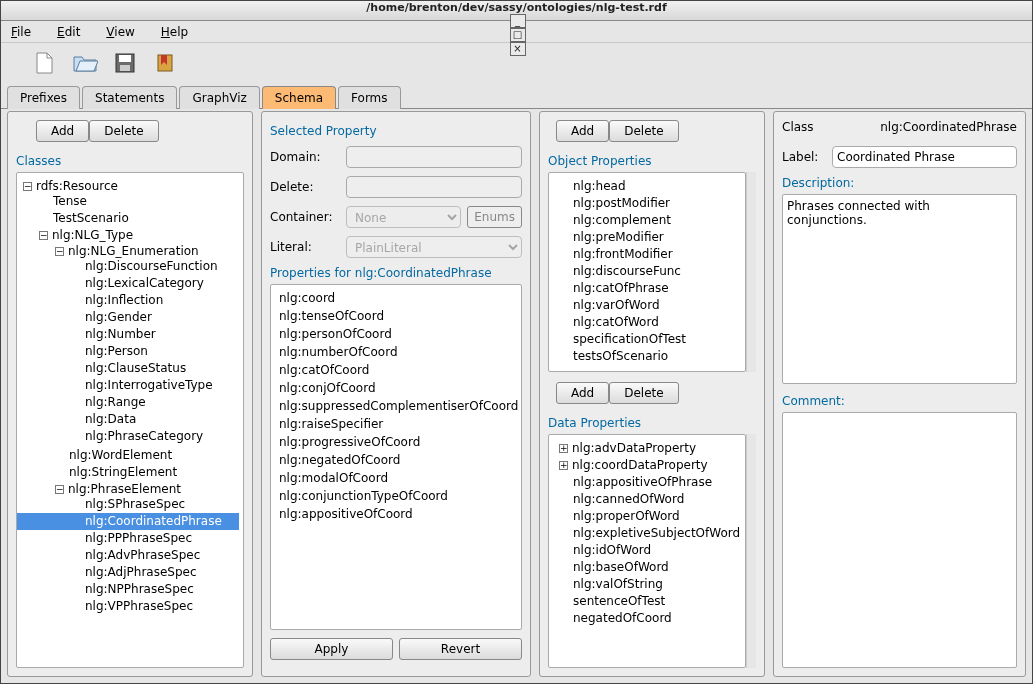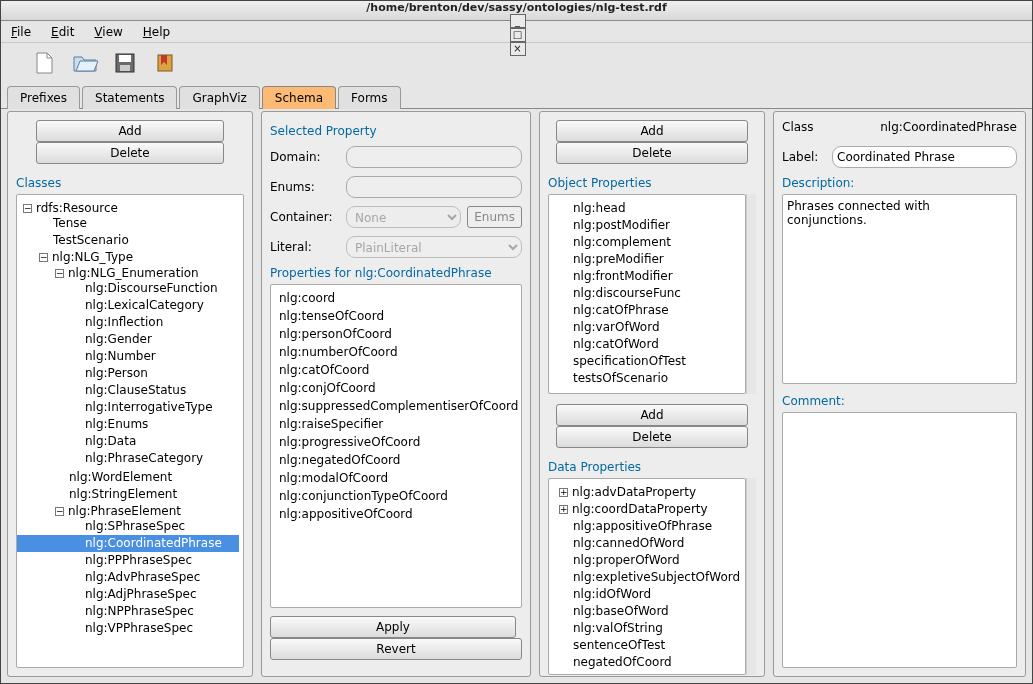--- a/index.html
+++ b/index.html
@@ -47,7 +47,7 @@
     display: flex;
     align-items: center;
     padding: 0 6px;
-    gap: 12px;
+    gap: 18px;
     border-bottom: 1px solid #c8c8c8;
   }
   .menubar .menu-item {

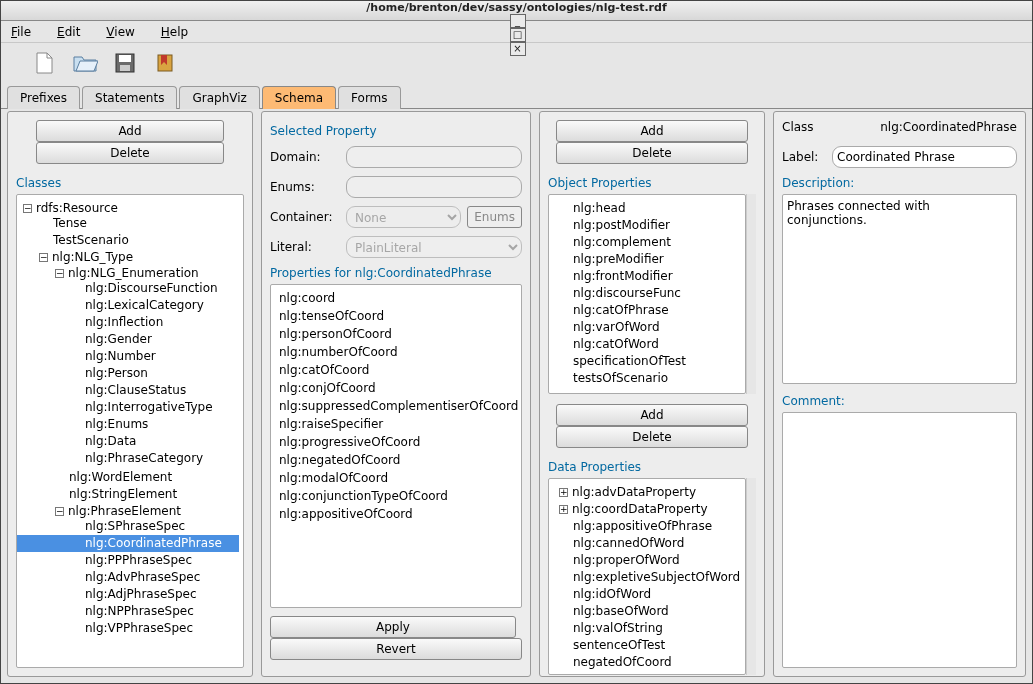--- a/index.html
+++ b/index.html
@@ -114,7 +114,6 @@
     display: flex;
     margin-bottom: 8px;
     padding: 0 20px;
-    flex-direction: column;
   }
   button.std {
     font: inherit;

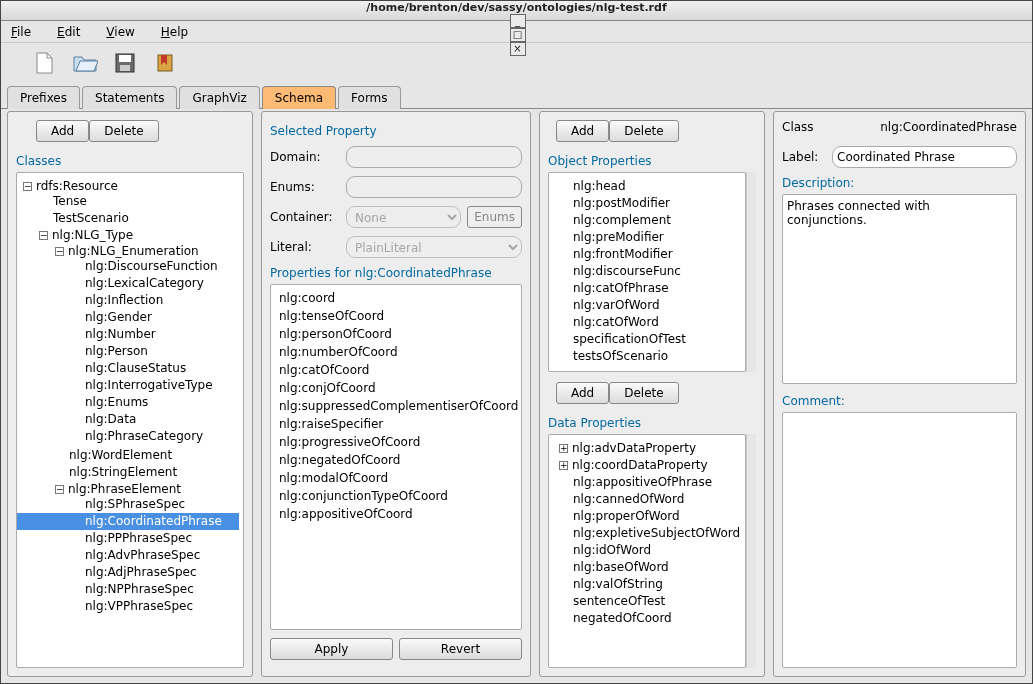--- a/index.html
+++ b/index.html
@@ -164,7 +164,7 @@
     flex: 1;
     border: 1px solid #aaa;
     background: #fff;
-    border-radius: 9px;
+    border-radius: 4px;
     padding: 3px 4px;
     font: inherit;
     height: 22px;

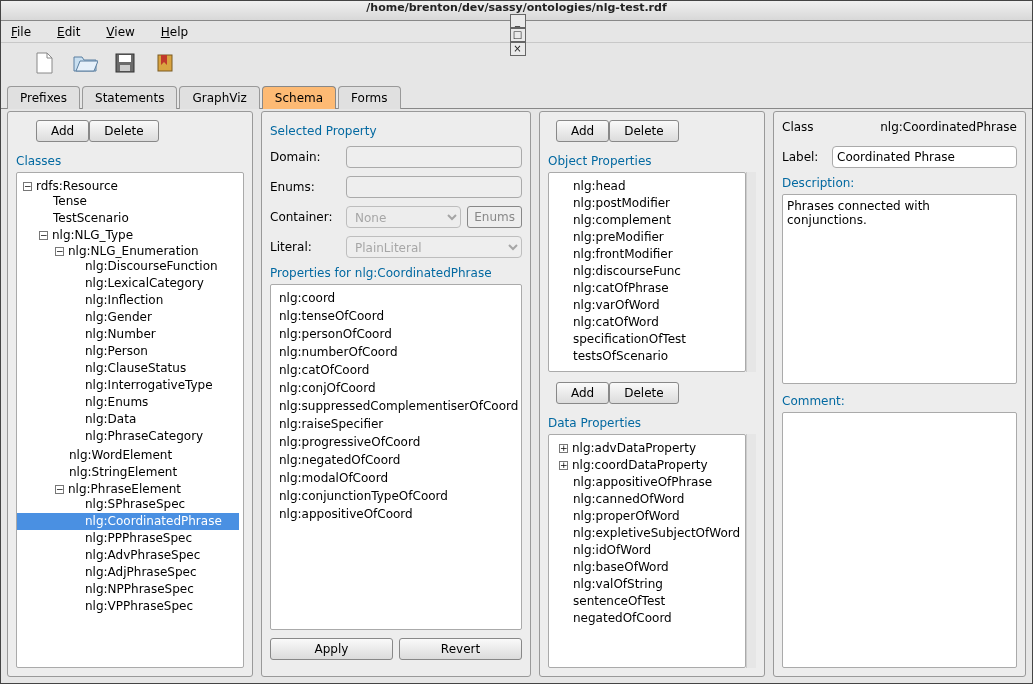--- a/index.html
+++ b/index.html
@@ -314,7 +314,7 @@
         <input type="text" disabled="" style="">
       </div>
       <div class="formrow">
-        <label>Enums:</label>
+        <label>Delete:</label>
         <input type="text" disabled="" style="">
       </div>
       <div class="formrow">

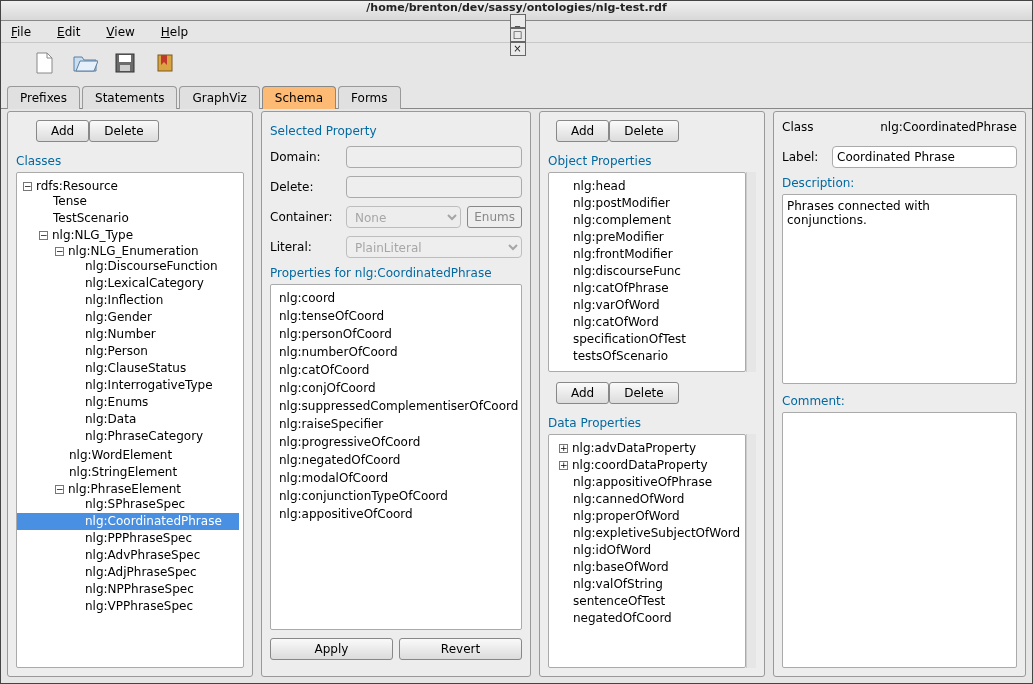--- a/index.html
+++ b/index.html
@@ -281,7 +281,7 @@
                         <li><span class="spacer"></span><span class="node-label">nlg:Person</span></li>
                         <li><span class="spacer"></span><span class="node-label">nlg:ClauseStatus</span></li>
                         <li><span class="spacer"></span><span class="node-label">nlg:InterrogativeType</span></li>
-                        <li><span class="spacer"></span><span class="node-label">nlg:Enums</span></li>
+                        <li><span class="spacer"></span><span class="node-label">nlg:Range</span></li>
                         <li><span class="spacer"></span><span class="node-label">nlg:Data</span></li>
                         <li><span class="spacer"></span><span class="node-label">nlg:PhraseCategory</span></li>
                       </ul>

